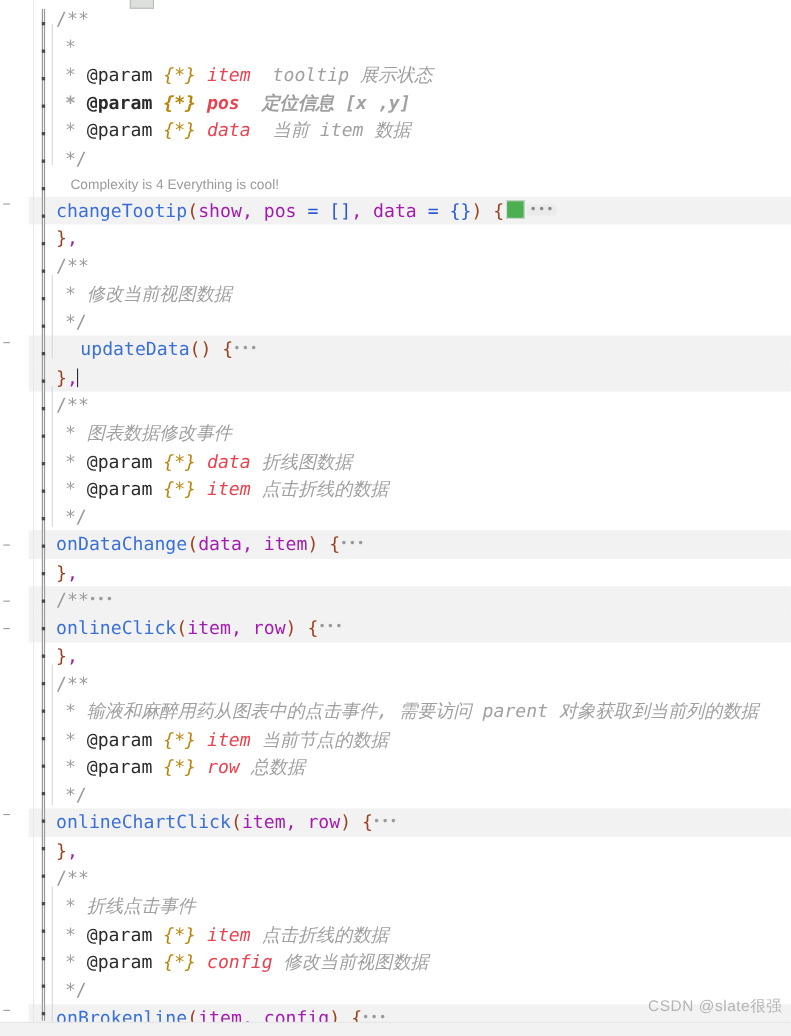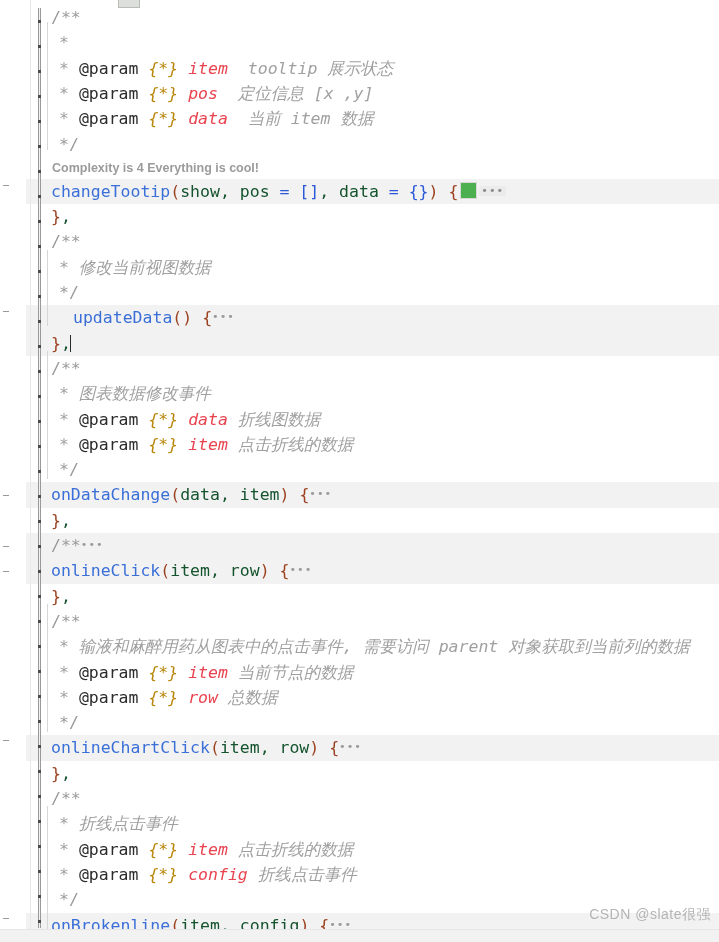--- a/index.html
+++ b/index.html
@@ -273,7 +273,7 @@
       <div class="line" style="position: absolute; left: 0px; top: 5px; width: 719px; padding-left: 51px;"><span class="cm-pl">/**</span></div>
       <div class="line" style="position: absolute; left: 0px; top: 30.3px; width: 719px; padding-left: 59px;"><span class="cm">*</span></div>
       <div class="line" style="position: absolute; left: 0px; top: 55.6px; width: 719px; padding-left: 59px;"><span class="cm">* </span><span class="tag">@param</span><span class="cm"> </span><span class="type">{*}</span><span class="cm"> </span><span class="pname">item</span><span class="cm">  tooltip 展示状态</span></div>
-      <div class="line" style="position: absolute; left: 0px; top: 80.9px; width: 629px; padding-left: 59px;"><span class="cm">* </span><span class="tag">@param</span><span class="cm"> </span><span class="type">{*}</span><span class="cm"> </span><span class="pname">pos</span><span class="cm">  定位信息 [x ,y]</span></div>
+      <div class="line" style="position: absolute; left: 0px; top: 80.9px; width: 629px; padding-left: 59px; font-weight: bold;"><span class="cm">* </span><span class="tag">@param</span><span class="cm"> </span><span class="type">{*}</span><span class="cm"> </span><span class="pname">pos</span><span class="cm">  定位信息 [x ,y]</span></div>
       <div class="line" style="position: absolute; left: 0px; top: 106.2px; width: 719px; padding-left: 59px;"><span class="cm">* </span><span class="tag">@param</span><span class="cm"> </span><span class="type">{*}</span><span class="cm"> </span><span class="pname">data</span><span class="cm">  当前 item 数据</span></div>
       <div class="line" style="position: absolute; left: 0px; top: 131.5px; width: 719px; padding-left: 59px;"><span class="cm-pl">*/</span></div>
       <div class="line hint" style="top: 156.8px; position: absolute; left: 0px; width: 592px; font-weight: bold;">Complexity is 4 Everything is cool!</div>

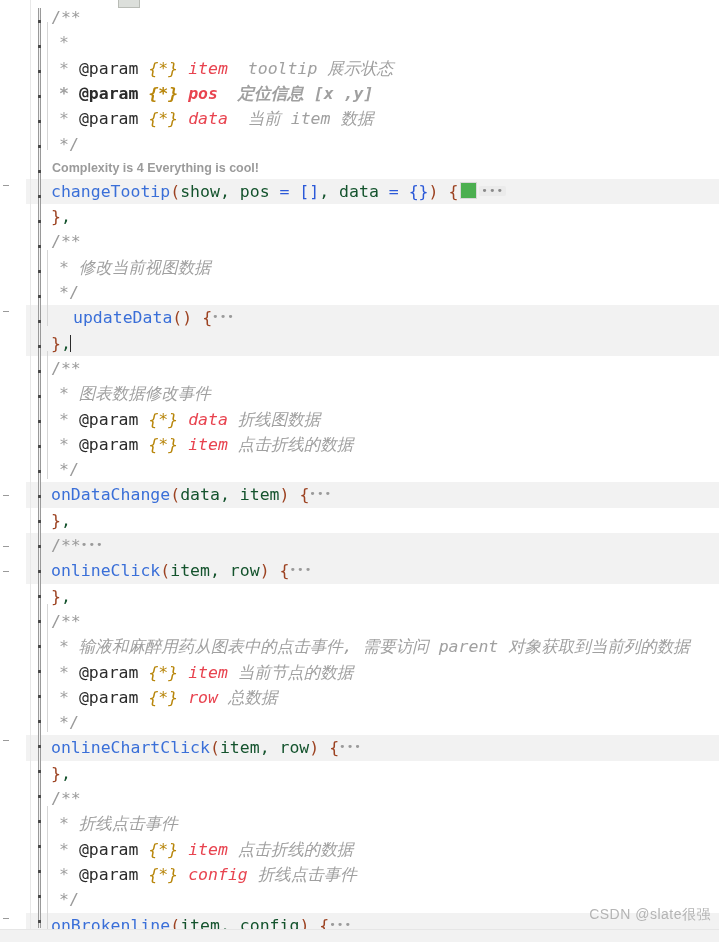--- a/index.html
+++ b/index.html
@@ -276,7 +276,7 @@
       <div class="line" style="position: absolute; left: 0px; top: 80.9px; width: 629px; padding-left: 59px; font-weight: bold;"><span class="cm">* </span><span class="tag">@param</span><span class="cm"> </span><span class="type">{*}</span><span class="cm"> </span><span class="pname">pos</span><span class="cm">  定位信息 [x ,y]</span></div>
       <div class="line" style="position: absolute; left: 0px; top: 106.2px; width: 719px; padding-left: 59px;"><span class="cm">* </span><span class="tag">@param</span><span class="cm"> </span><span class="type">{*}</span><span class="cm"> </span><span class="pname">data</span><span class="cm">  当前 item 数据</span></div>
       <div class="line" style="position: absolute; left: 0px; top: 131.5px; width: 719px; padding-left: 59px;"><span class="cm-pl">*/</span></div>
-      <div class="line hint" style="top: 156.8px; position: absolute; left: 0px; width: 592px; font-weight: bold;">Complexity is 4 Everything is cool!</div>
+      <div class="line hint" style="top: 156.8px; position: absolute; left: 12px; width: 592px;">Complexity is 4 Everything is cool!</div>
       <div class="line hl" style="position: absolute; left: 0px; top: 178.8px; width: 719px; padding-left: 51px;"><span class="fn">changeTootip</span><span class="pn">(</span><span class="pl">show, pos </span><span class="op">= []</span><span class="pl">, data </span><span class="op">= {}</span><span class="pn">)</span><span class="pl"> </span><span class="pn">{</span><span class="swatch" style="background: rgb(76, 175, 80);"></span><span class="ell">•••</span></div>
       <div class="line" style="position: absolute; left: 0px; top: 204.1px; width: 719px; padding-left: 51px;"><span class="pn">}</span><span class="pl">,</span></div>
       <div class="line" style="position: absolute; left: 0px; top: 229.4px; width: 719px; padding-left: 51px;"><span class="cm-pl">/**</span></div>

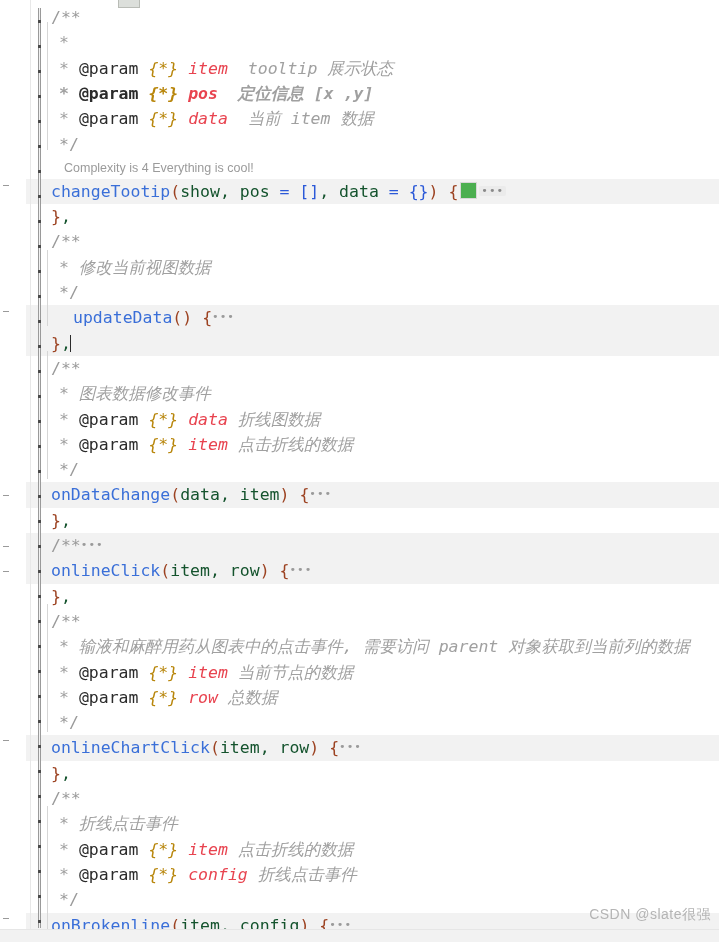--- a/index.html
+++ b/index.html
@@ -109,7 +109,7 @@
   .fn     { color: #3a6fd8; }                          
   .pn     { color: #9c4221; }                          
   .op     { color: #2b59d8; }                          
-  .pl     { color: #14532d; }                          
+  .pl     { color: #a21caf; }                          
 
   
   .ell {

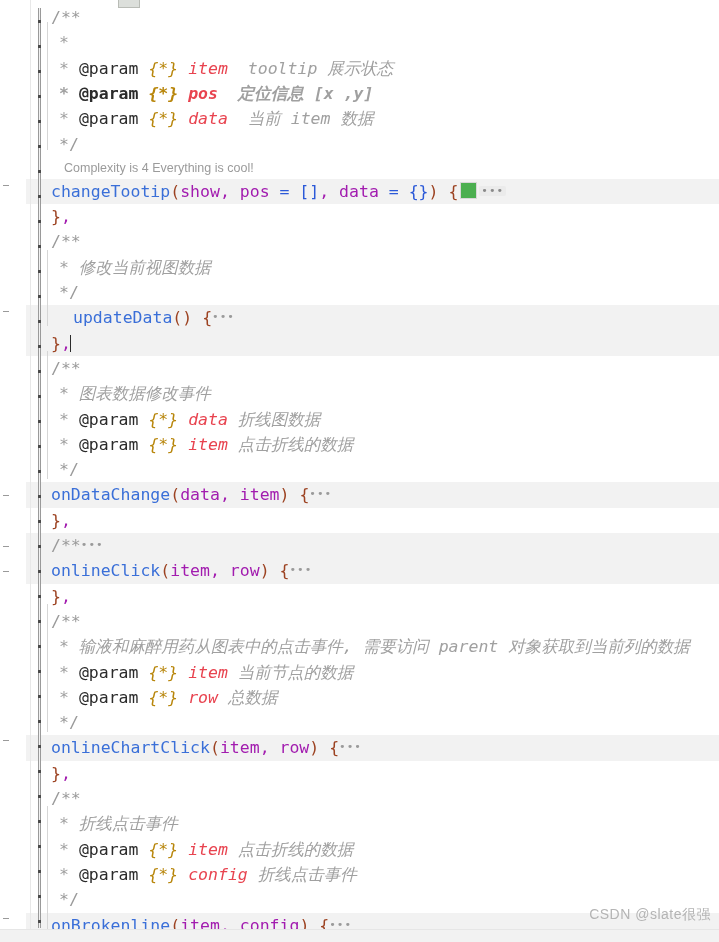--- a/index.html
+++ b/index.html
@@ -304,7 +304,7 @@
       <div class="line" style="position: absolute; left: 0px; top: 786px; width: 719px; padding-left: 51px;"><span class="cm-pl">/**</span></div>
       <div class="line" style="position: absolute; left: 0px; top: 811.3px; width: 719px; padding-left: 59px;"><span class="cm">* 折线点击事件</span></div>
       <div class="line" style="position: absolute; left: 0px; top: 836.6px; width: 719px; padding-left: 59px;"><span class="cm">* </span><span class="tag">@param</span><span class="cm"> </span><span class="type">{*}</span><span class="cm"> </span><span class="pname">item</span><span class="cm"> 点击折线的数据</span></div>
-      <div class="line" style="position: absolute; left: 0px; top: 861.9px; width: 719px; padding-left: 59px;"><span class="cm">* </span><span class="tag">@param</span><span class="cm"> </span><span class="type">{*}</span><span class="cm"> </span><span class="pname">config</span><span class="cm"> 折线点击事件</span></div>
+      <div class="line" style="position: absolute; left: 0px; top: 861.9px; width: 719px; padding-left: 59px;"><span class="cm">* </span><span class="tag">@param</span><span class="cm"> </span><span class="type">{*}</span><span class="cm"> </span><span class="pname">config</span><span class="cm"> 修改当前视图数据</span></div>
       <div class="line" style="position: absolute; left: 0px; top: 887.2px; width: 719px; padding-left: 59px;"><span class="cm-pl">*/</span></div>
       <div class="line hl" style="position: absolute; left: 0px; top: 912.5px; width: 719px; padding-left: 51px;"><span class="fn">onBrokenline</span><span class="pn">(</span><span class="pl">item, config</span><span class="pn">)</span><span class="pl"> </span><span class="pn">{</span><span class="ell-plain">•••</span></div>
     </div>

